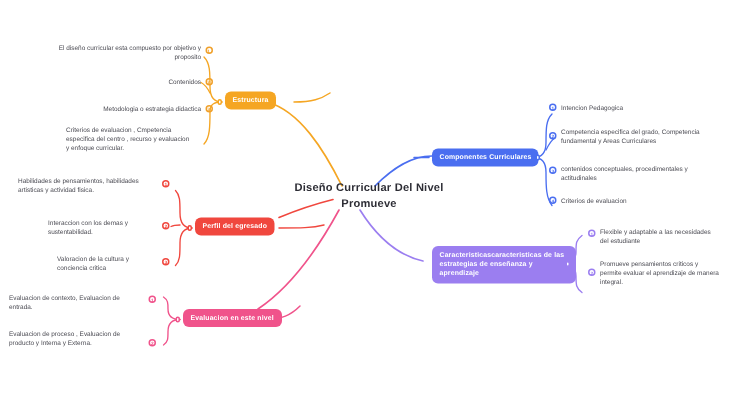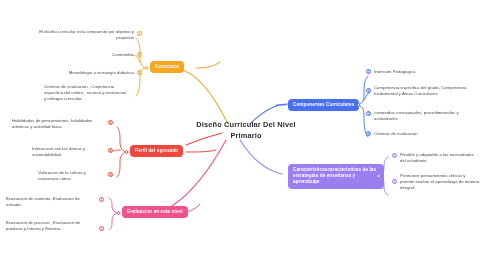--- a/index.html
+++ b/index.html
@@ -131,7 +131,7 @@
     <path d="M 376 176 C 382 176 384 180 384 184 C 384 190 384 192 388 195" fill="none" stroke="#9B7EF0" stroke-width="0.9" stroke-linecap="round"></path>
   </svg>
 
-  <div class="center-node" style="left:196px; top:120px; width:100px;">Diseño Curricular Del Nivel Primario</div>
+  <div class="center-node" style="left:196px; top:120px; width:100px;">Diseño Curricular Del Nivel Promueve</div>
 
   <div class="pill one-line" style="left:150px; top:61px; background:#F5A623;">Estructura</div>
   <div class="dot orange" style="left:144.5px; top:66.4px;"></div>

